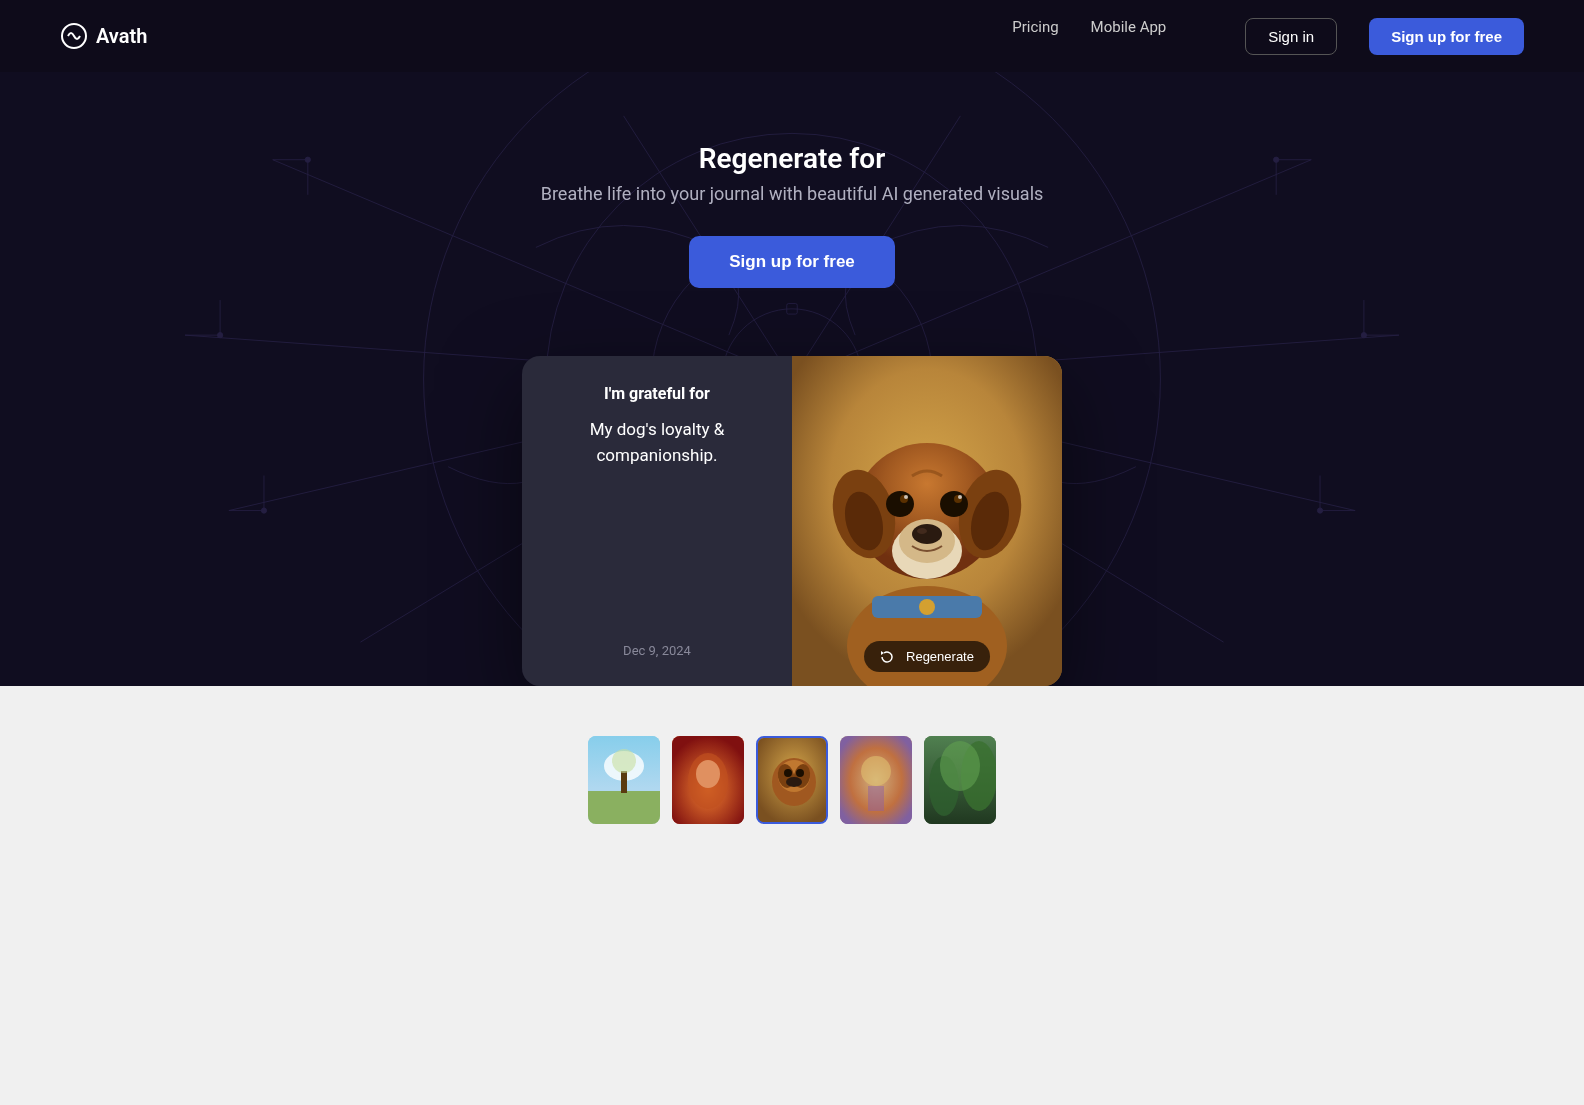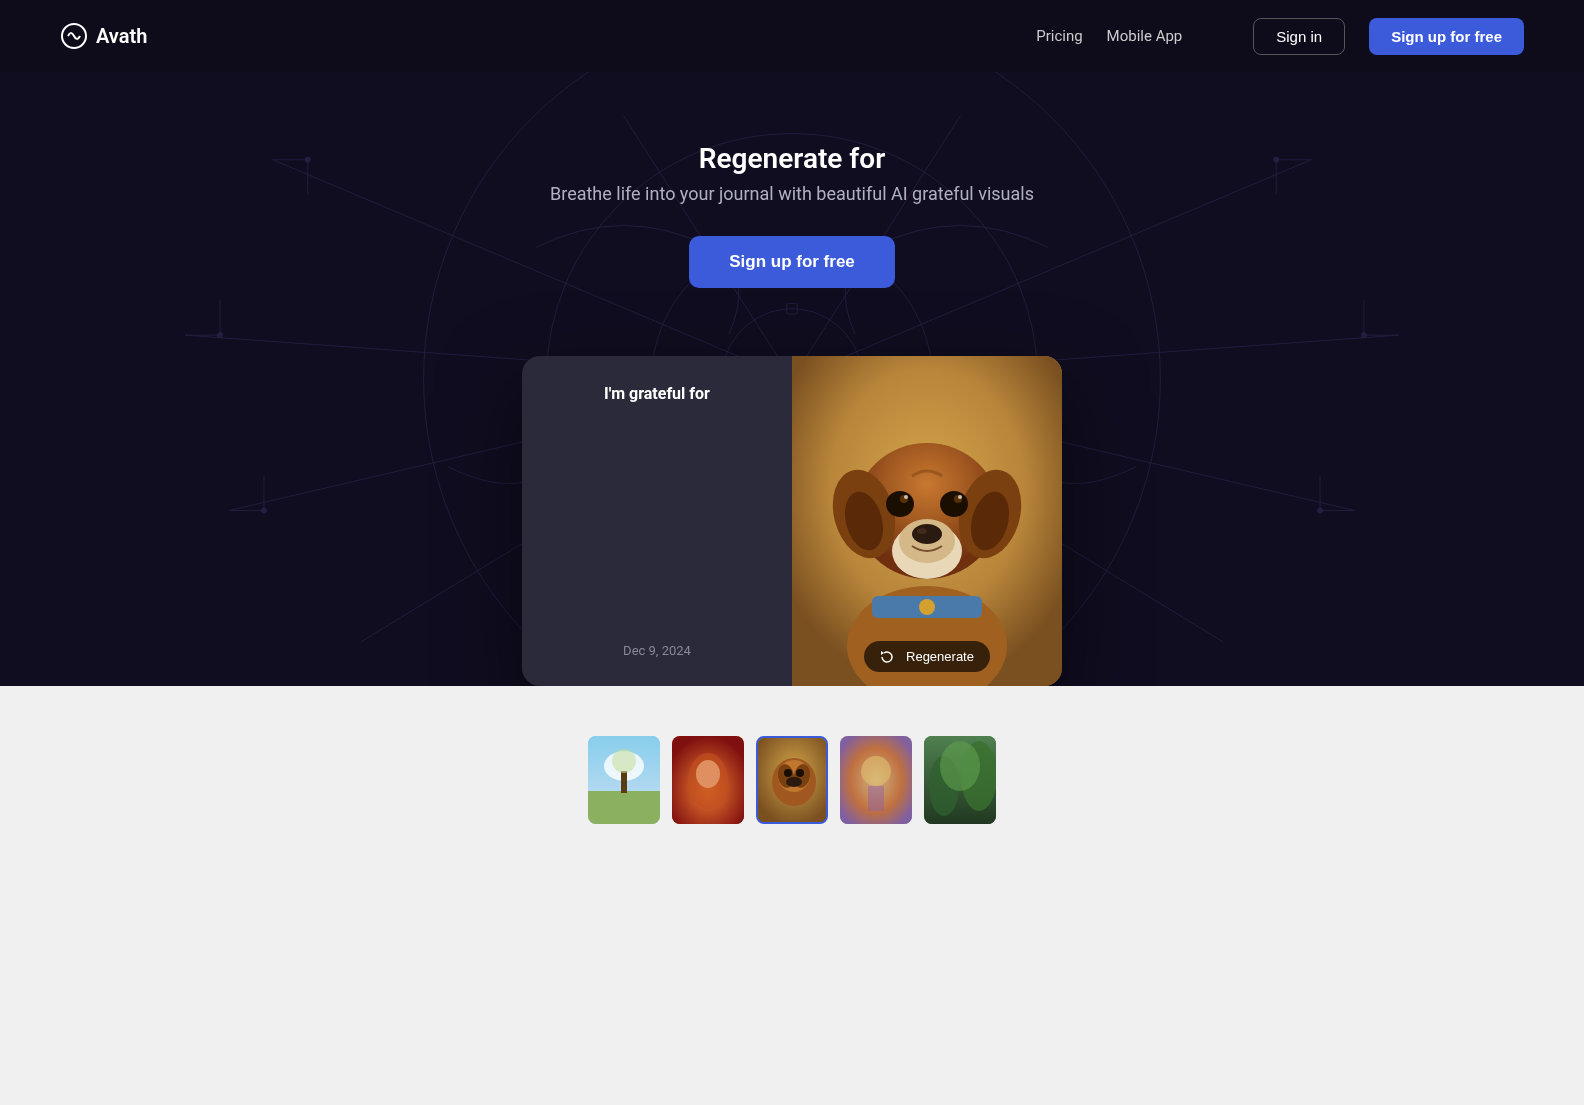--- a/index.html
+++ b/index.html
@@ -30,8 +30,7 @@
     }
     .navbar-links {
       display: flex;
-      align-items: center;
-      gap: 24px;
+      gap: 32px;
     }
     .nav-link {
       color: #ccc;

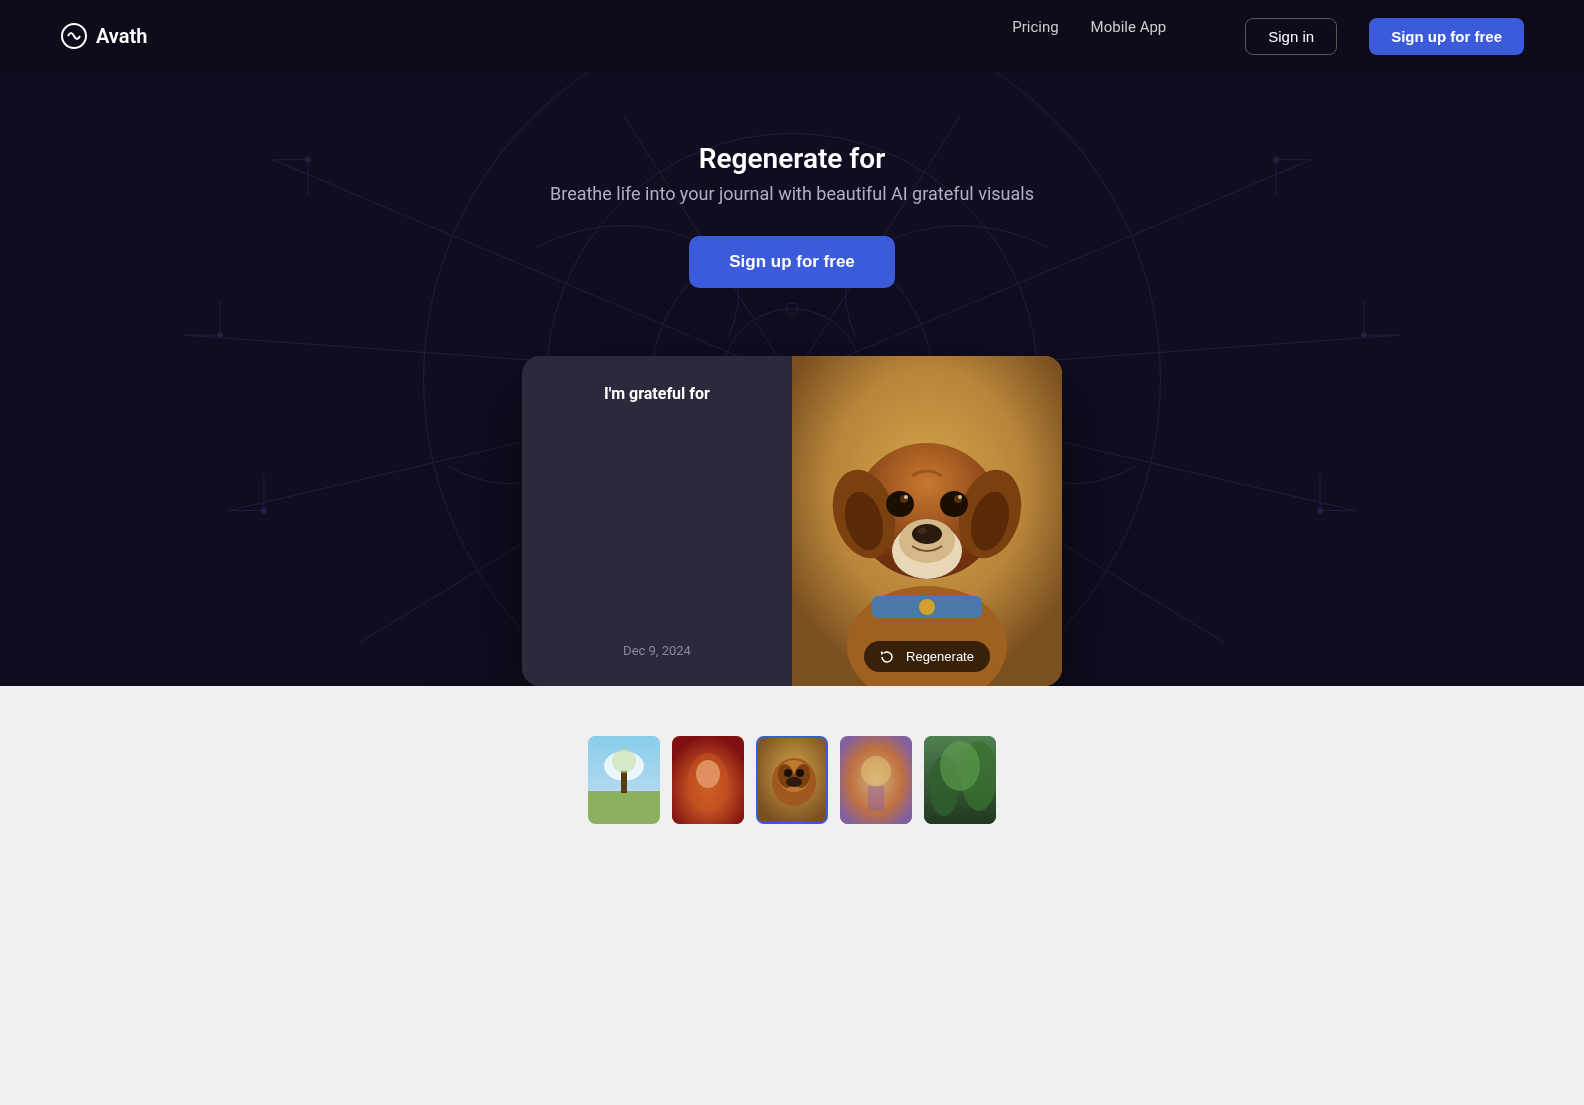--- a/index.html
+++ b/index.html
@@ -283,7 +283,7 @@
 
   <div class="hero-content">
     <p class="hero-subtitle">Regenerate for</p>
-    <p class="hero-desc">Breathe life into your journal with beautiful AI grateful visuals</p>
+    <p class="hero-desc">Breathe life into your journal with beautiful AI generated visuals</p>
     <button class="btn-signup-hero">Sign up for free</button>
   </div>
 

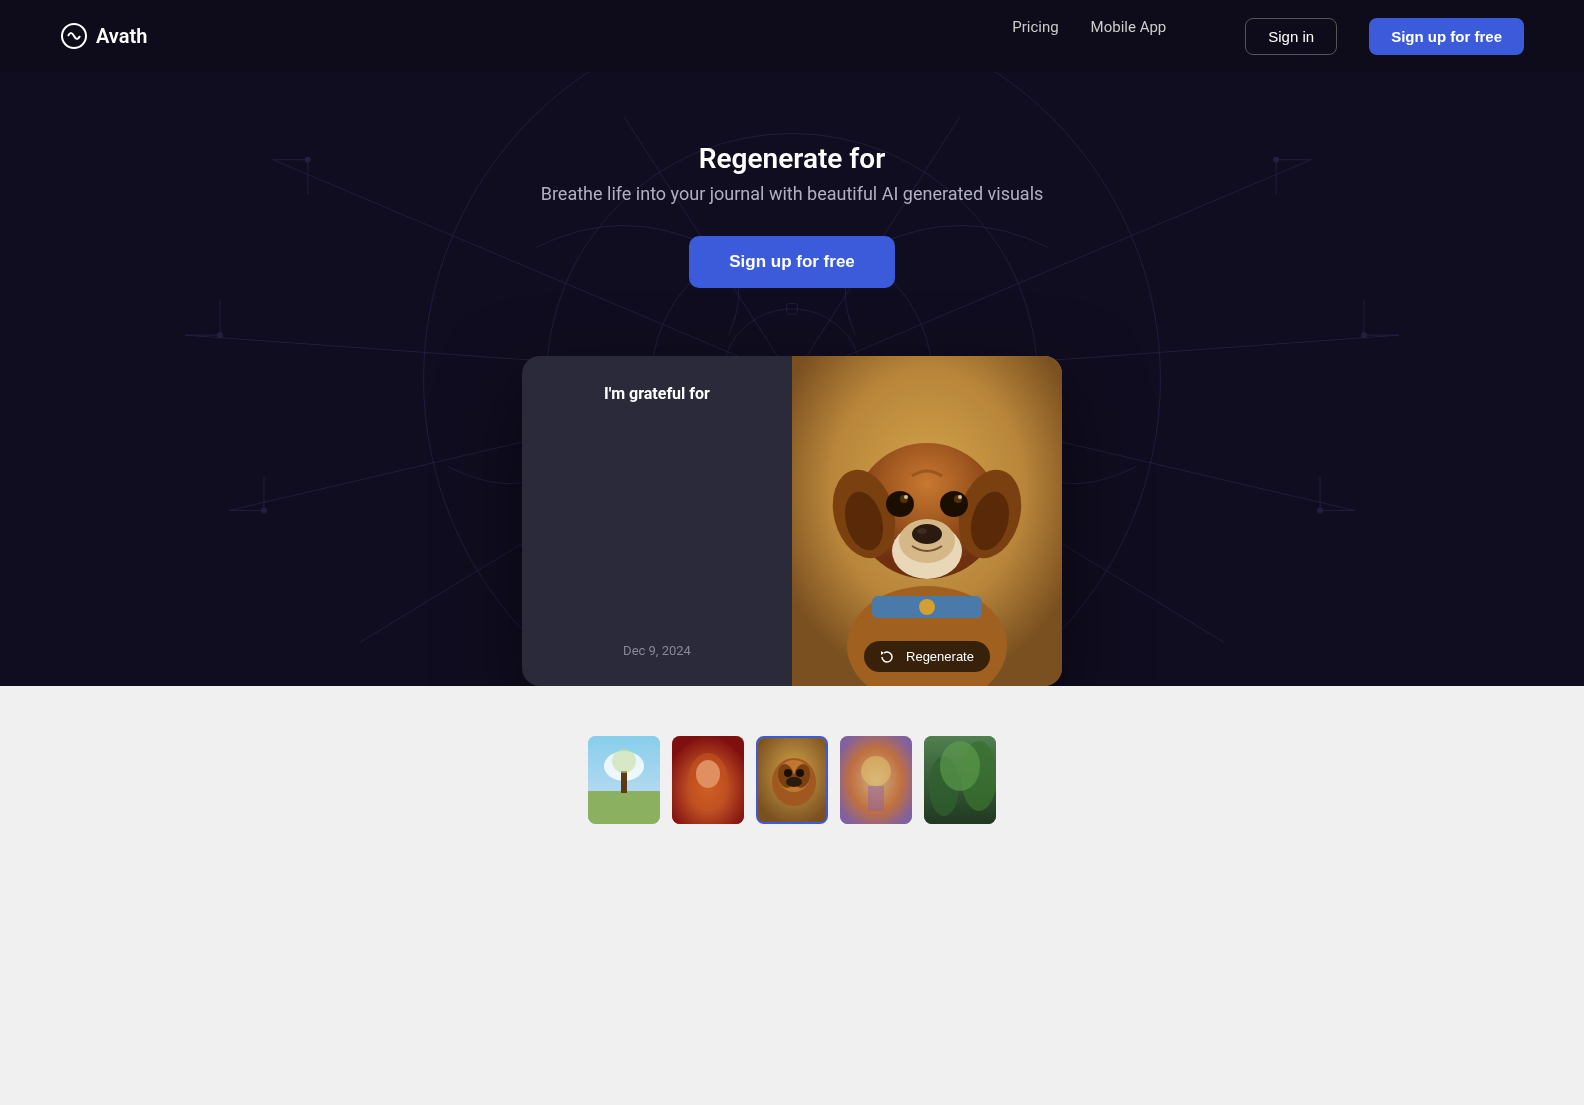--- a/index.html
+++ b/index.html
@@ -293,6 +293,7 @@
       <div class="journal-left">
         <div class="journal-left-top">
           <p class="journal-grateful-label">I'm grateful for</p>
+          <p class="journal-text">My dog's loyalty &amp; companionship.</p>
         </div>
         <p class="journal-date">Dec 9, 2024</p>
       </div>

